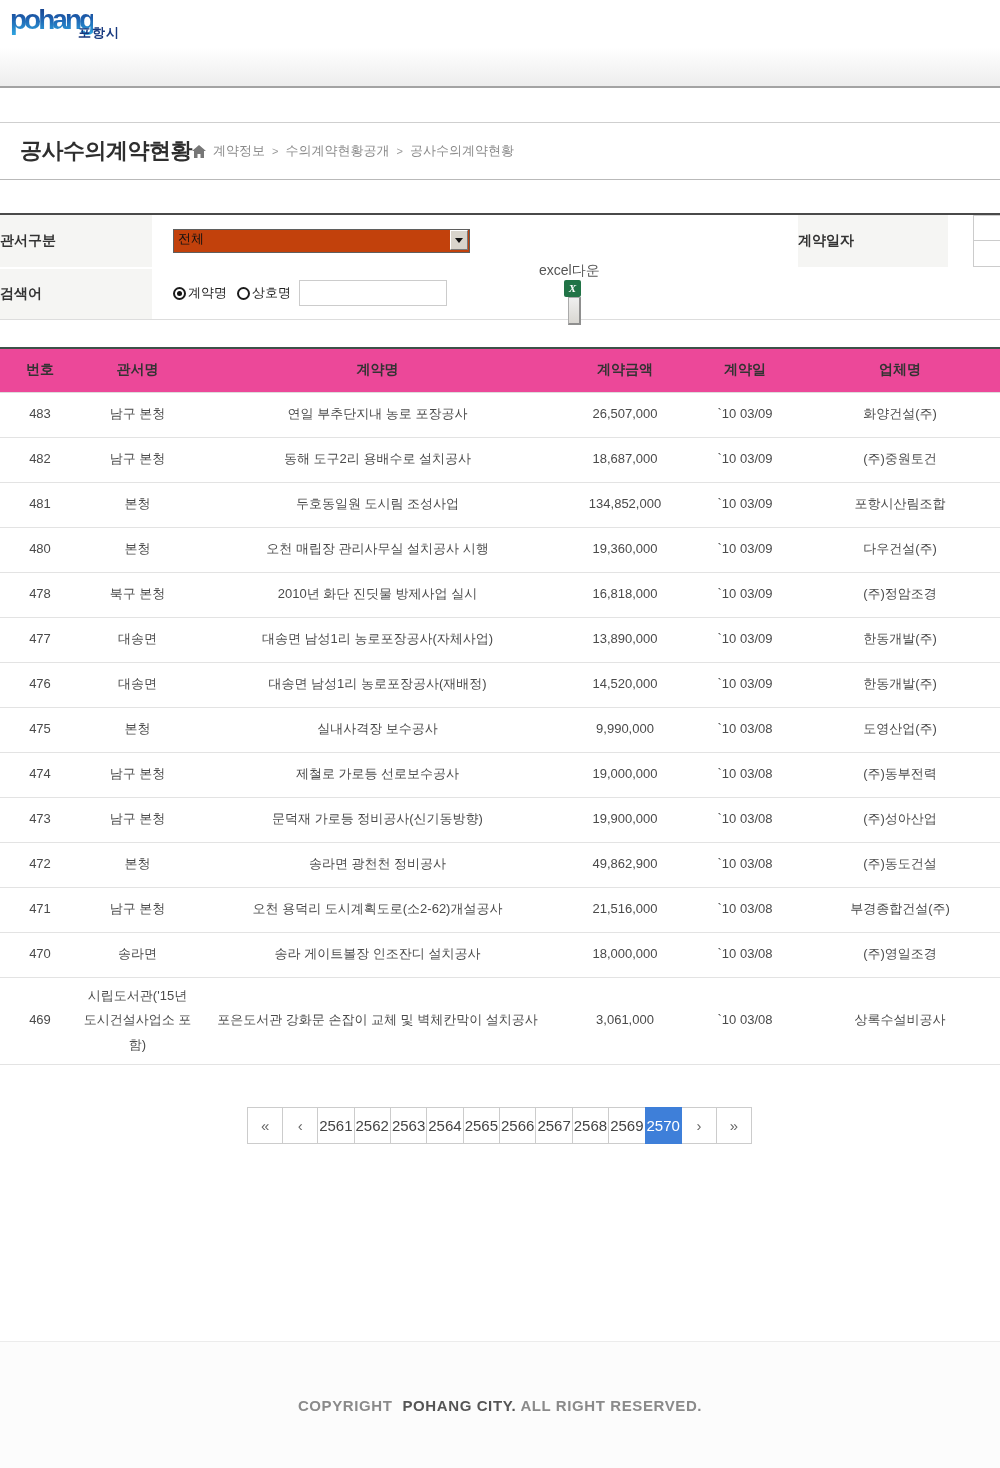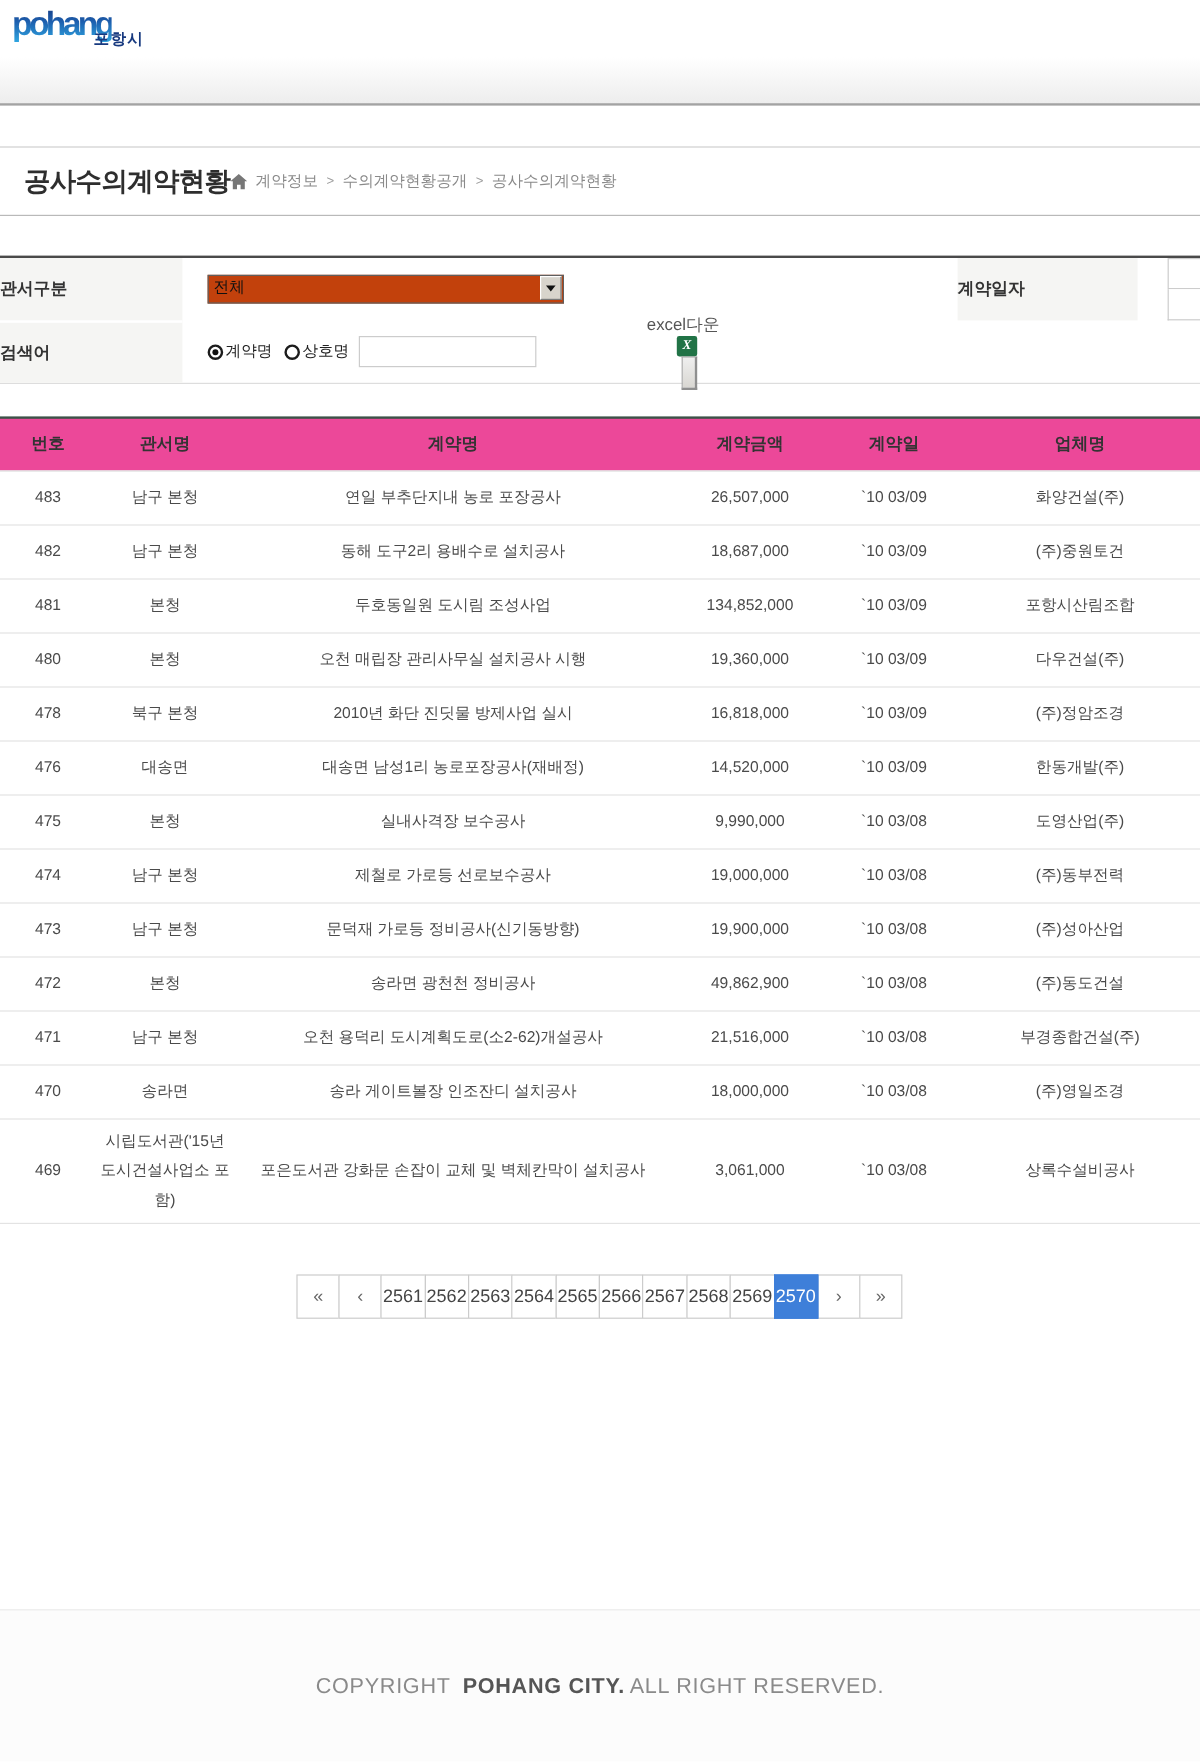--- a/index.html
+++ b/index.html
@@ -263,6 +263,14 @@
         <td class="col-company">(주)정암조경</td>
       </tr>
       <tr>
+        <td class="col-no">477</td>
+        <td class="col-office">대송면</td>
+        <td class="col-contract">대송면 남성1리 농로포장공사(자체사업)</td>
+        <td class="col-amount">13,890,000</td>
+        <td class="col-date">`10 03/09</td>
+        <td class="col-company">한동개발(주)</td>
+      </tr>
+      <tr>
         <td class="col-no">476</td>
         <td class="col-office">대송면</td>
         <td class="col-contract">대송면 남성1리 농로포장공사(재배정)</td>

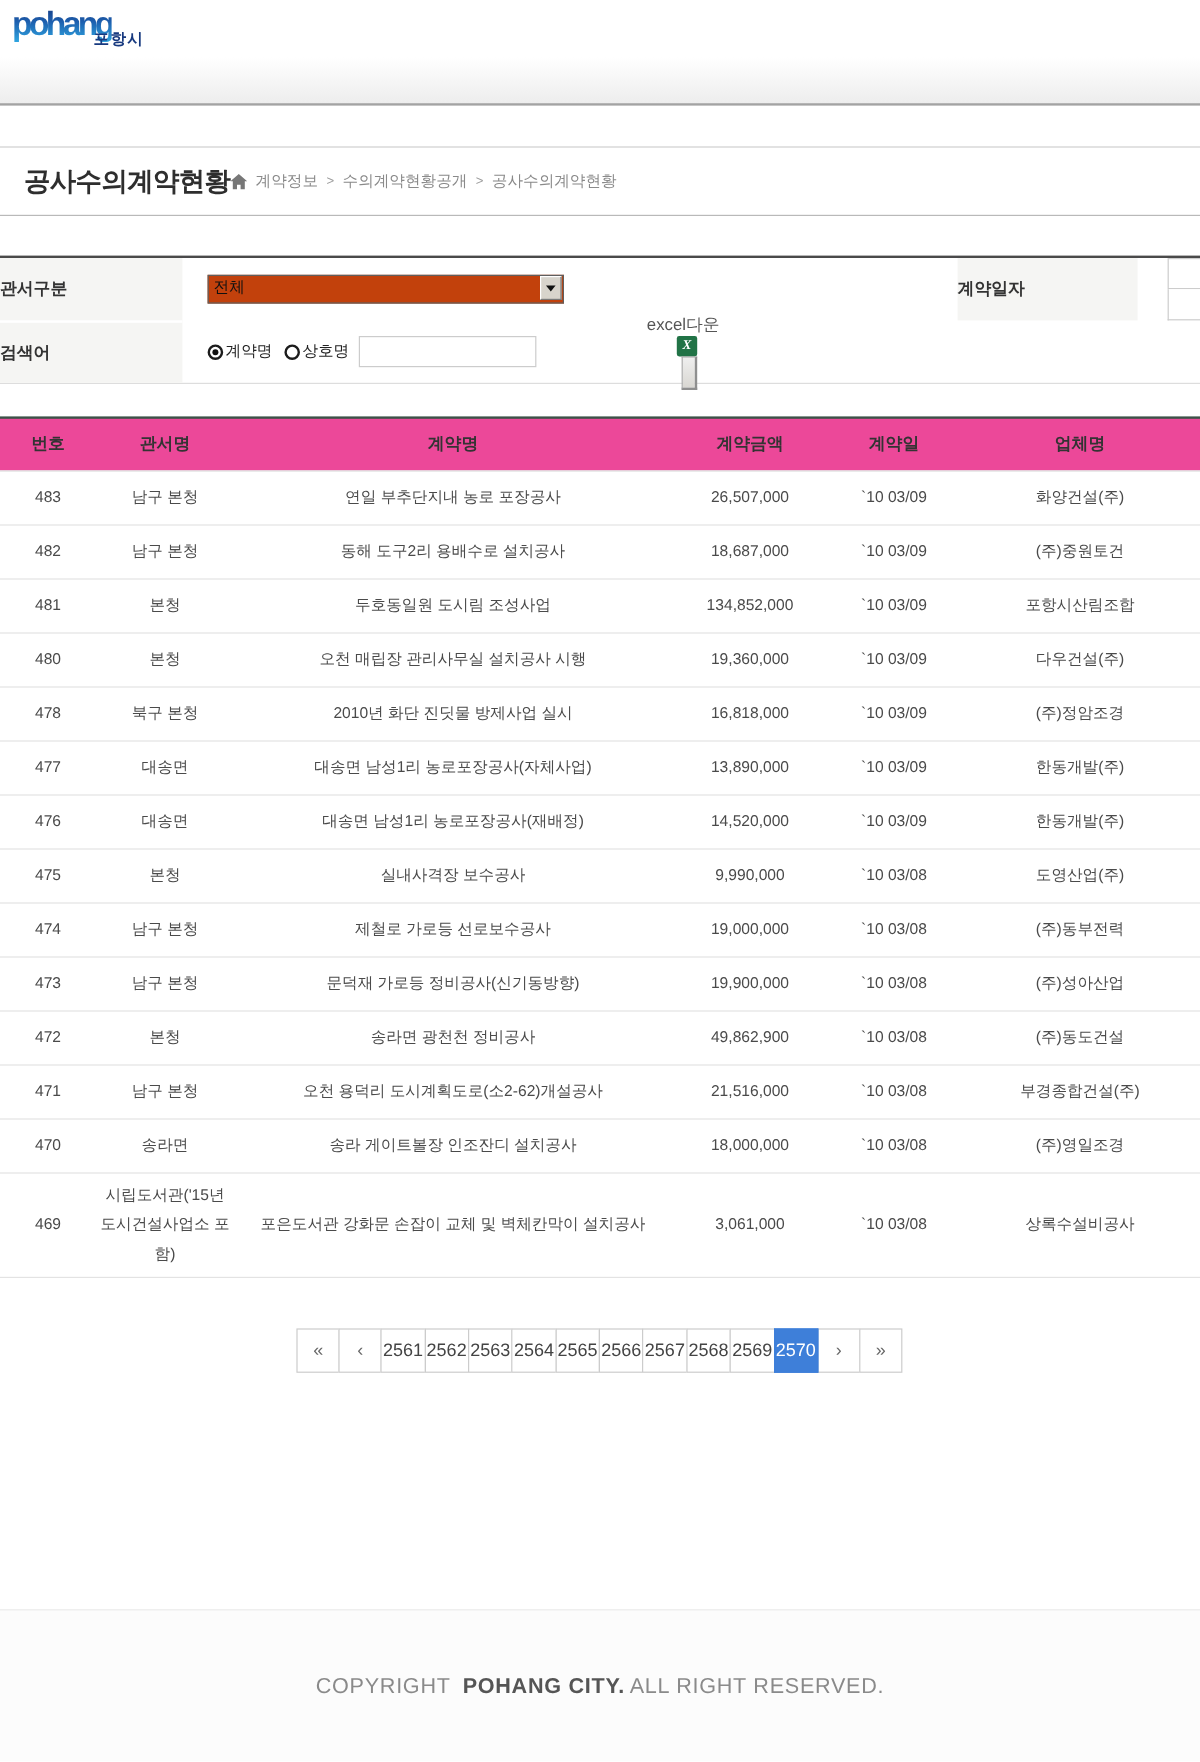--- a/index.html
+++ b/index.html
@@ -137,7 +137,7 @@
     margin-top:auto; height:127px; flex:0 0 127px;
     background:#fcfcfc; border-top:1px solid #ececec;
     display:flex; align-items:center; justify-content:center;
-    font-size:18px; color:#8a8a8a; letter-spacing:0.6px;
+    font-size:15px; color:#8a8a8a; letter-spacing:0.6px;font-weight:bold;
   }
   .site-footer b { color:#555; margin:0 4px 0 10px; }
 </style>

